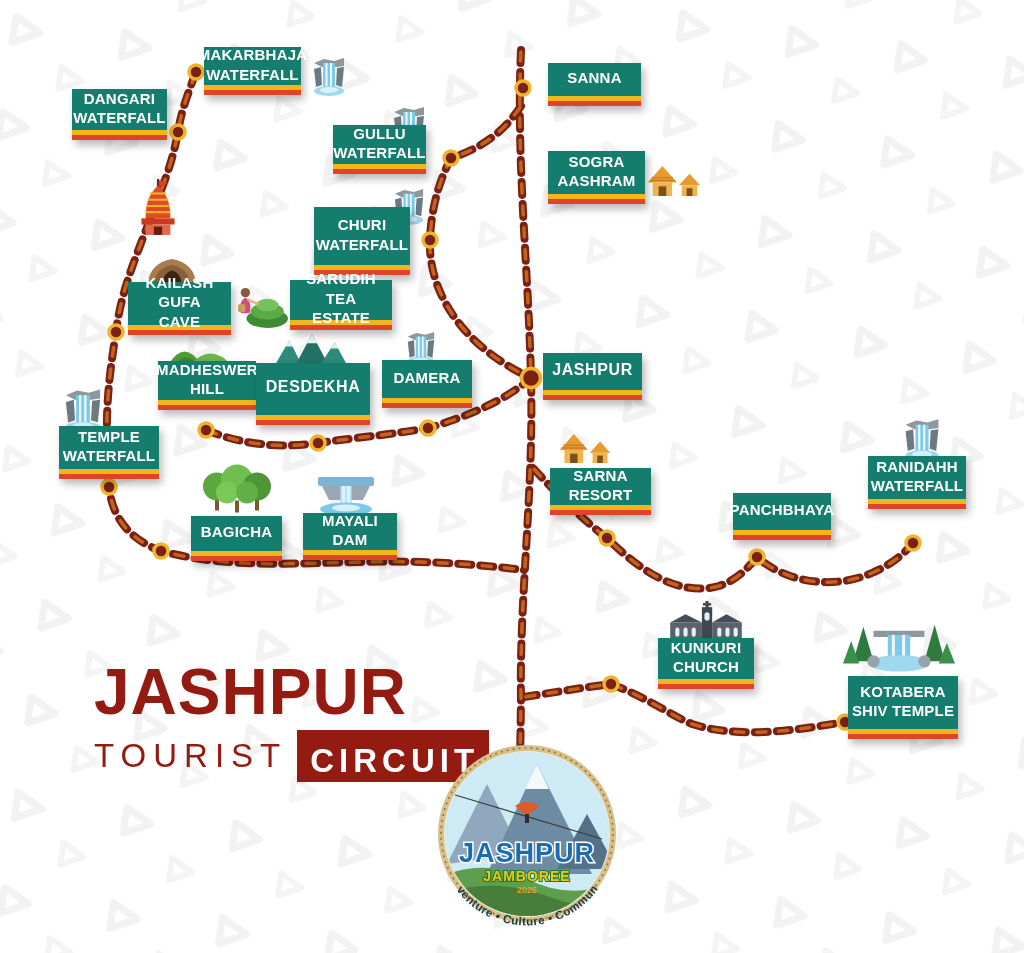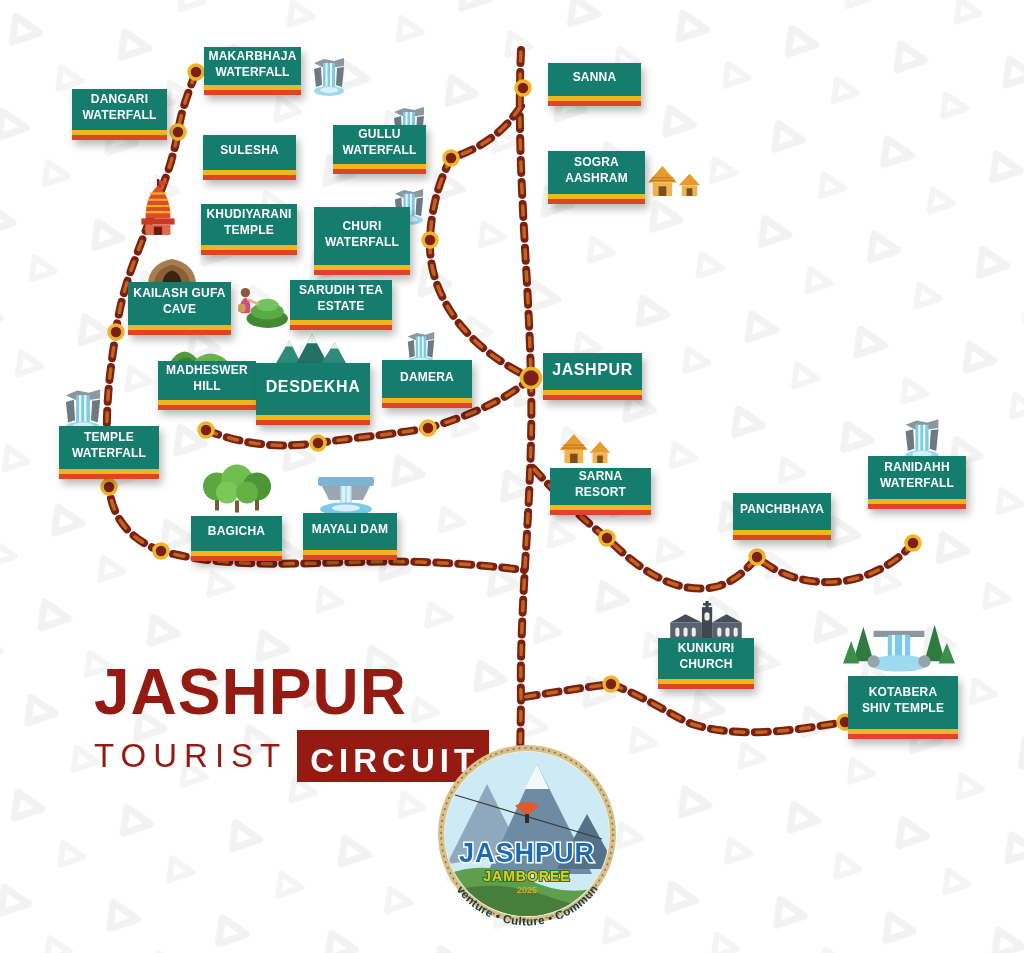--- a/index.html
+++ b/index.html
@@ -14,7 +14,7 @@
     position:absolute;box-sizing:border-box;
     background:var(--badge-bg,#157d6e);color:#fff;
     display:flex;align-items:center;justify-content:center;text-align:center;
-    font-weight:700;font-size:12px;line-height:1.3;letter-spacing:.2px;
+    font-weight:700;font-size:15px;line-height:1.3;letter-spacing:.2px;
     white-space:pre-line;padding:3px 3px 11px;
     border-bottom:5px solid var(--badge-stripe-red,#e04428);
     box-shadow:inset 0 -5px 0 var(--badge-stripe-yellow,#f2b51c), 3px 5px 8px rgba(0,0,0,.28);

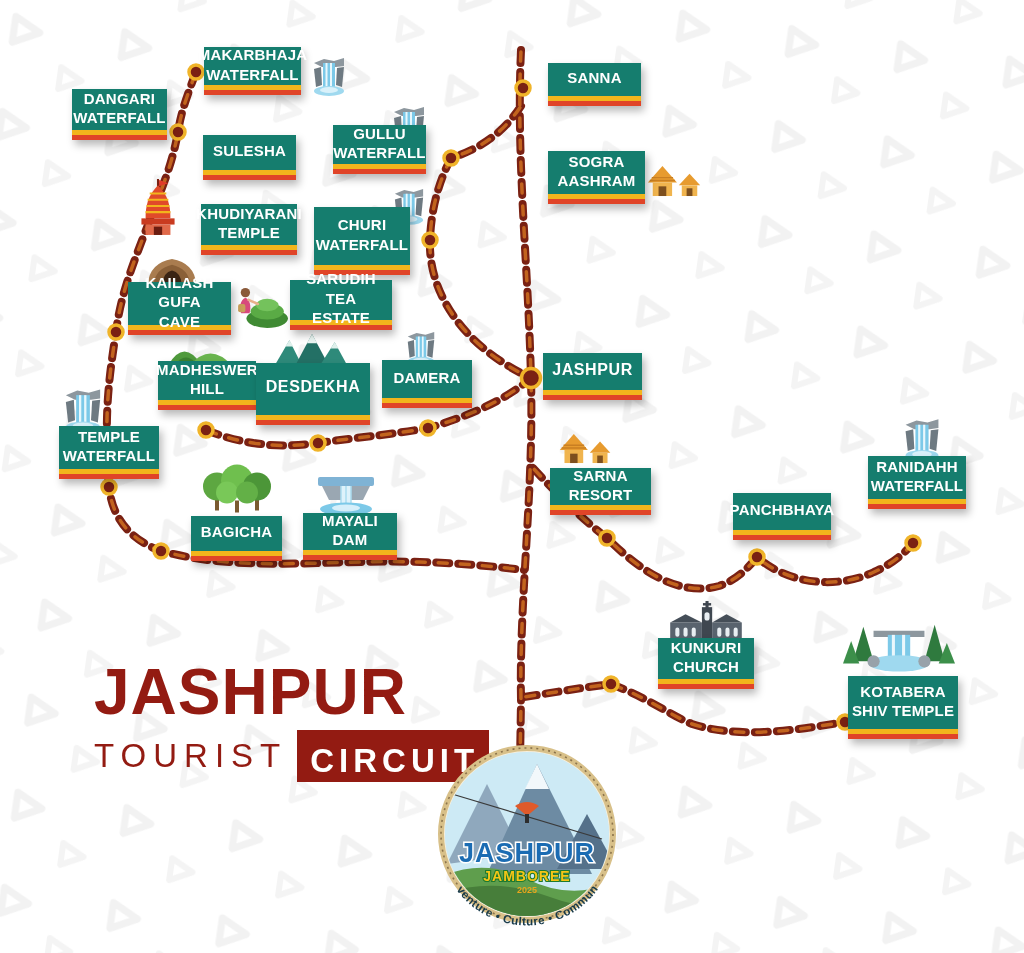--- a/index.html
+++ b/index.html
@@ -212,7 +212,6 @@
   <div class="badge" style="left:72px;top:89px;width:95px;height:51px">DANGARI
 WATERFALL</div>
   <div class="badge" style="left:548px;top:63px;width:93px;height:43px">SANNA</div>
-  <div class="badge" style="left:203px;top:135px;width:93px;height:45px">SULESHA</div>
   <div class="badge" style="left:333px;top:125px;width:93px;height:49px">GULLU
 WATERFALL</div>
   <div class="badge" style="left:548px;top:151px;width:97px;height:53px">SOGRA

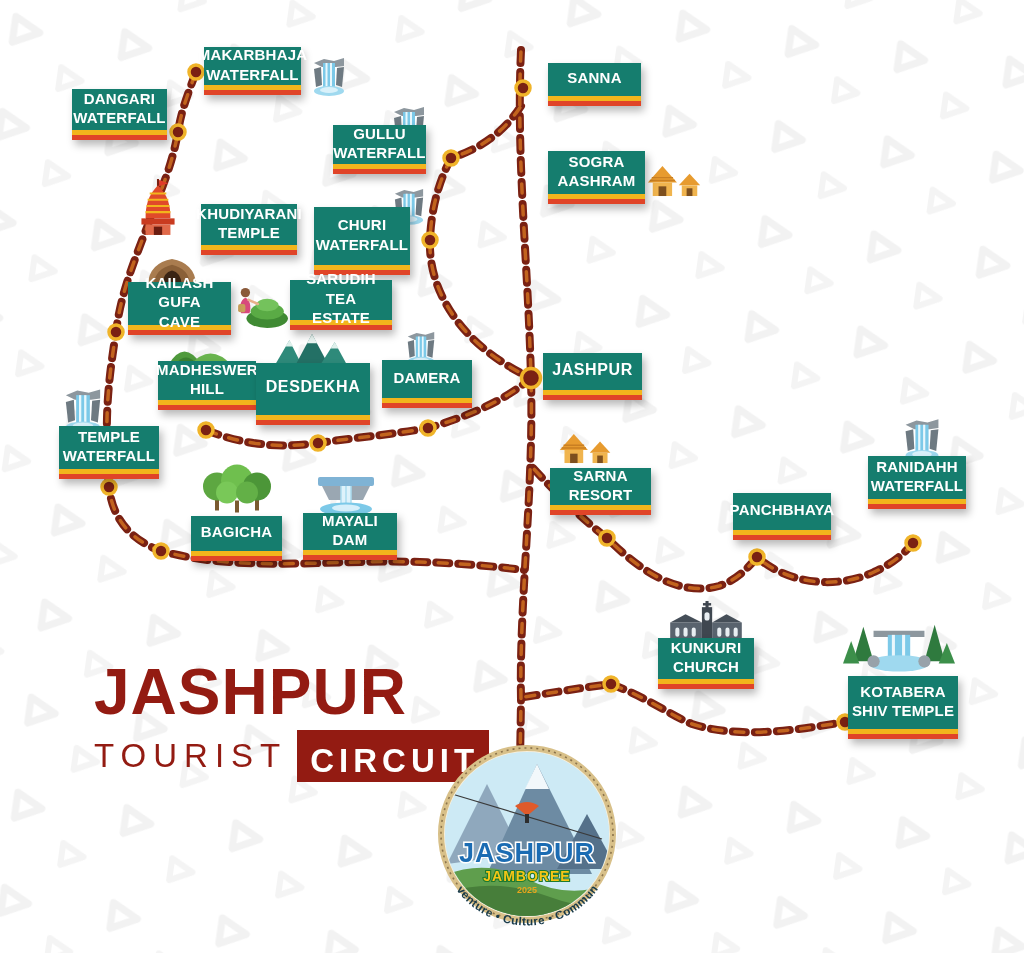--- a/index.html
+++ b/index.html
@@ -216,8 +216,6 @@
 WATERFALL</div>
   <div class="badge" style="left:548px;top:151px;width:97px;height:53px">SOGRA
 AASHRAM</div>
-  <div class="badge" style="left:201px;top:204px;width:96px;height:51px">KHUDIYARANI
-TEMPLE</div>
   <div class="badge" style="left:314px;top:207px;width:96px;height:68px">CHURI
 WATERFALL</div>
   <div class="badge" style="left:128px;top:282px;width:103px;height:53px">KAILASH GUFA

